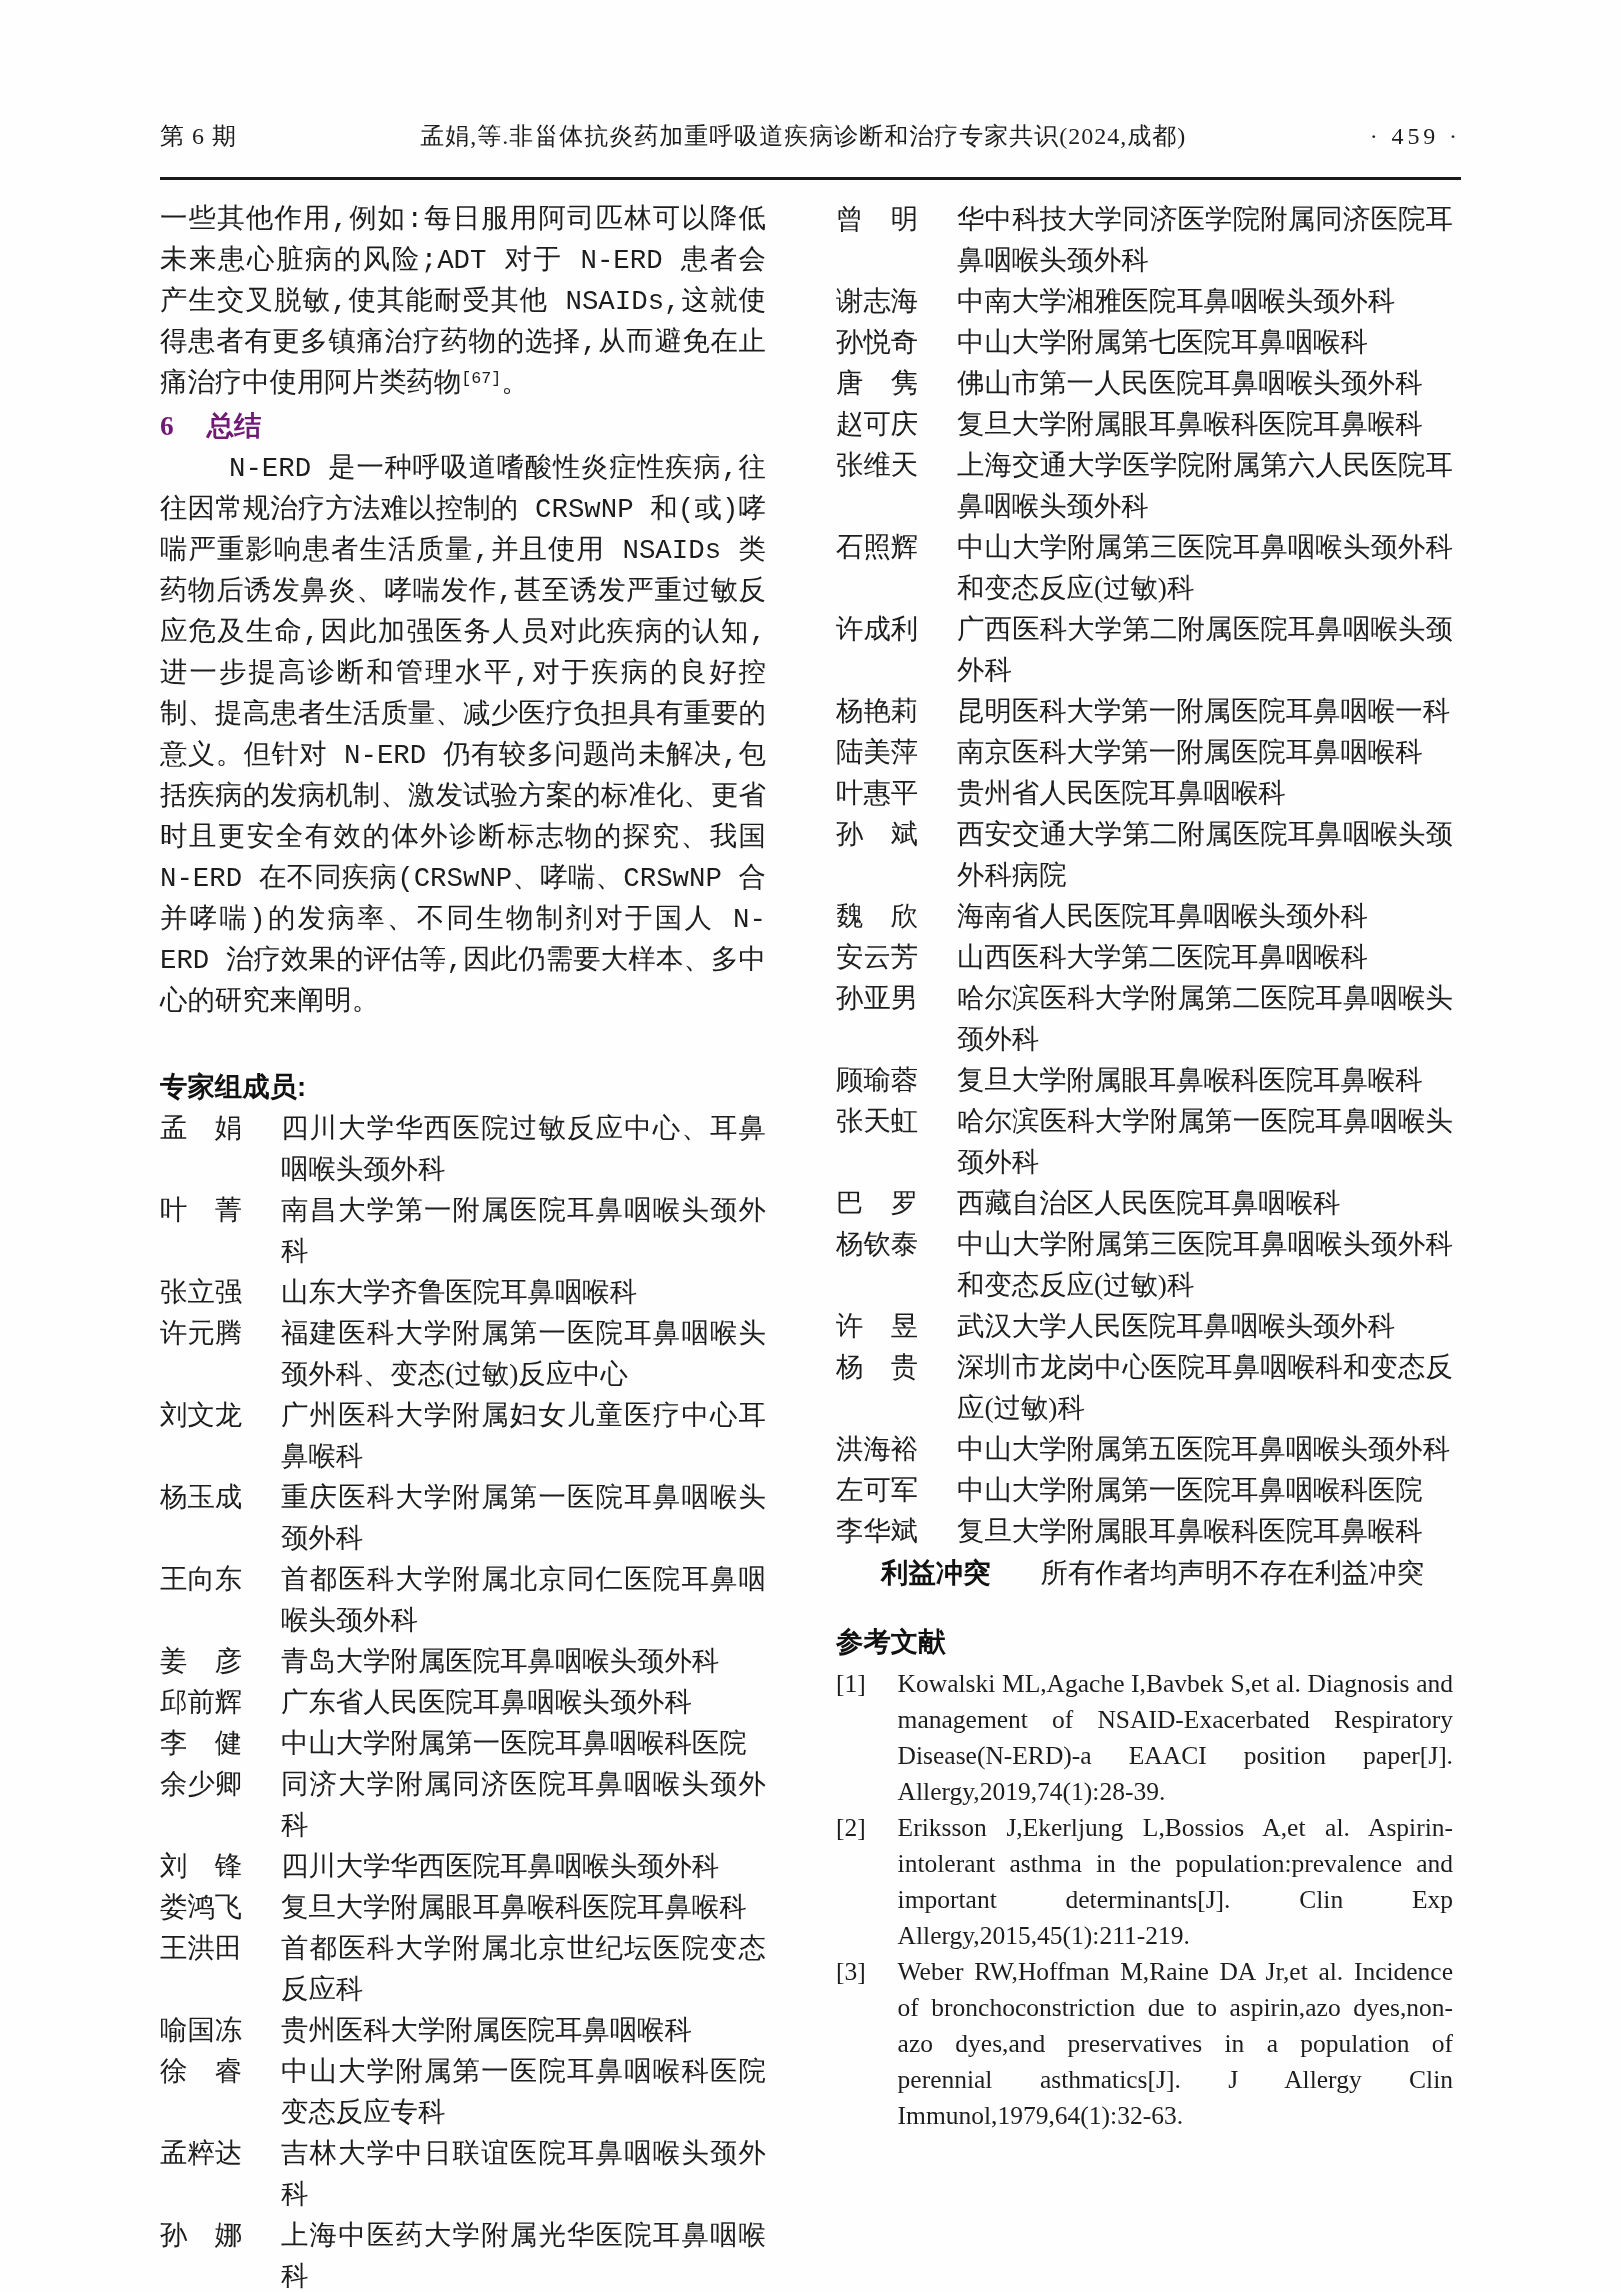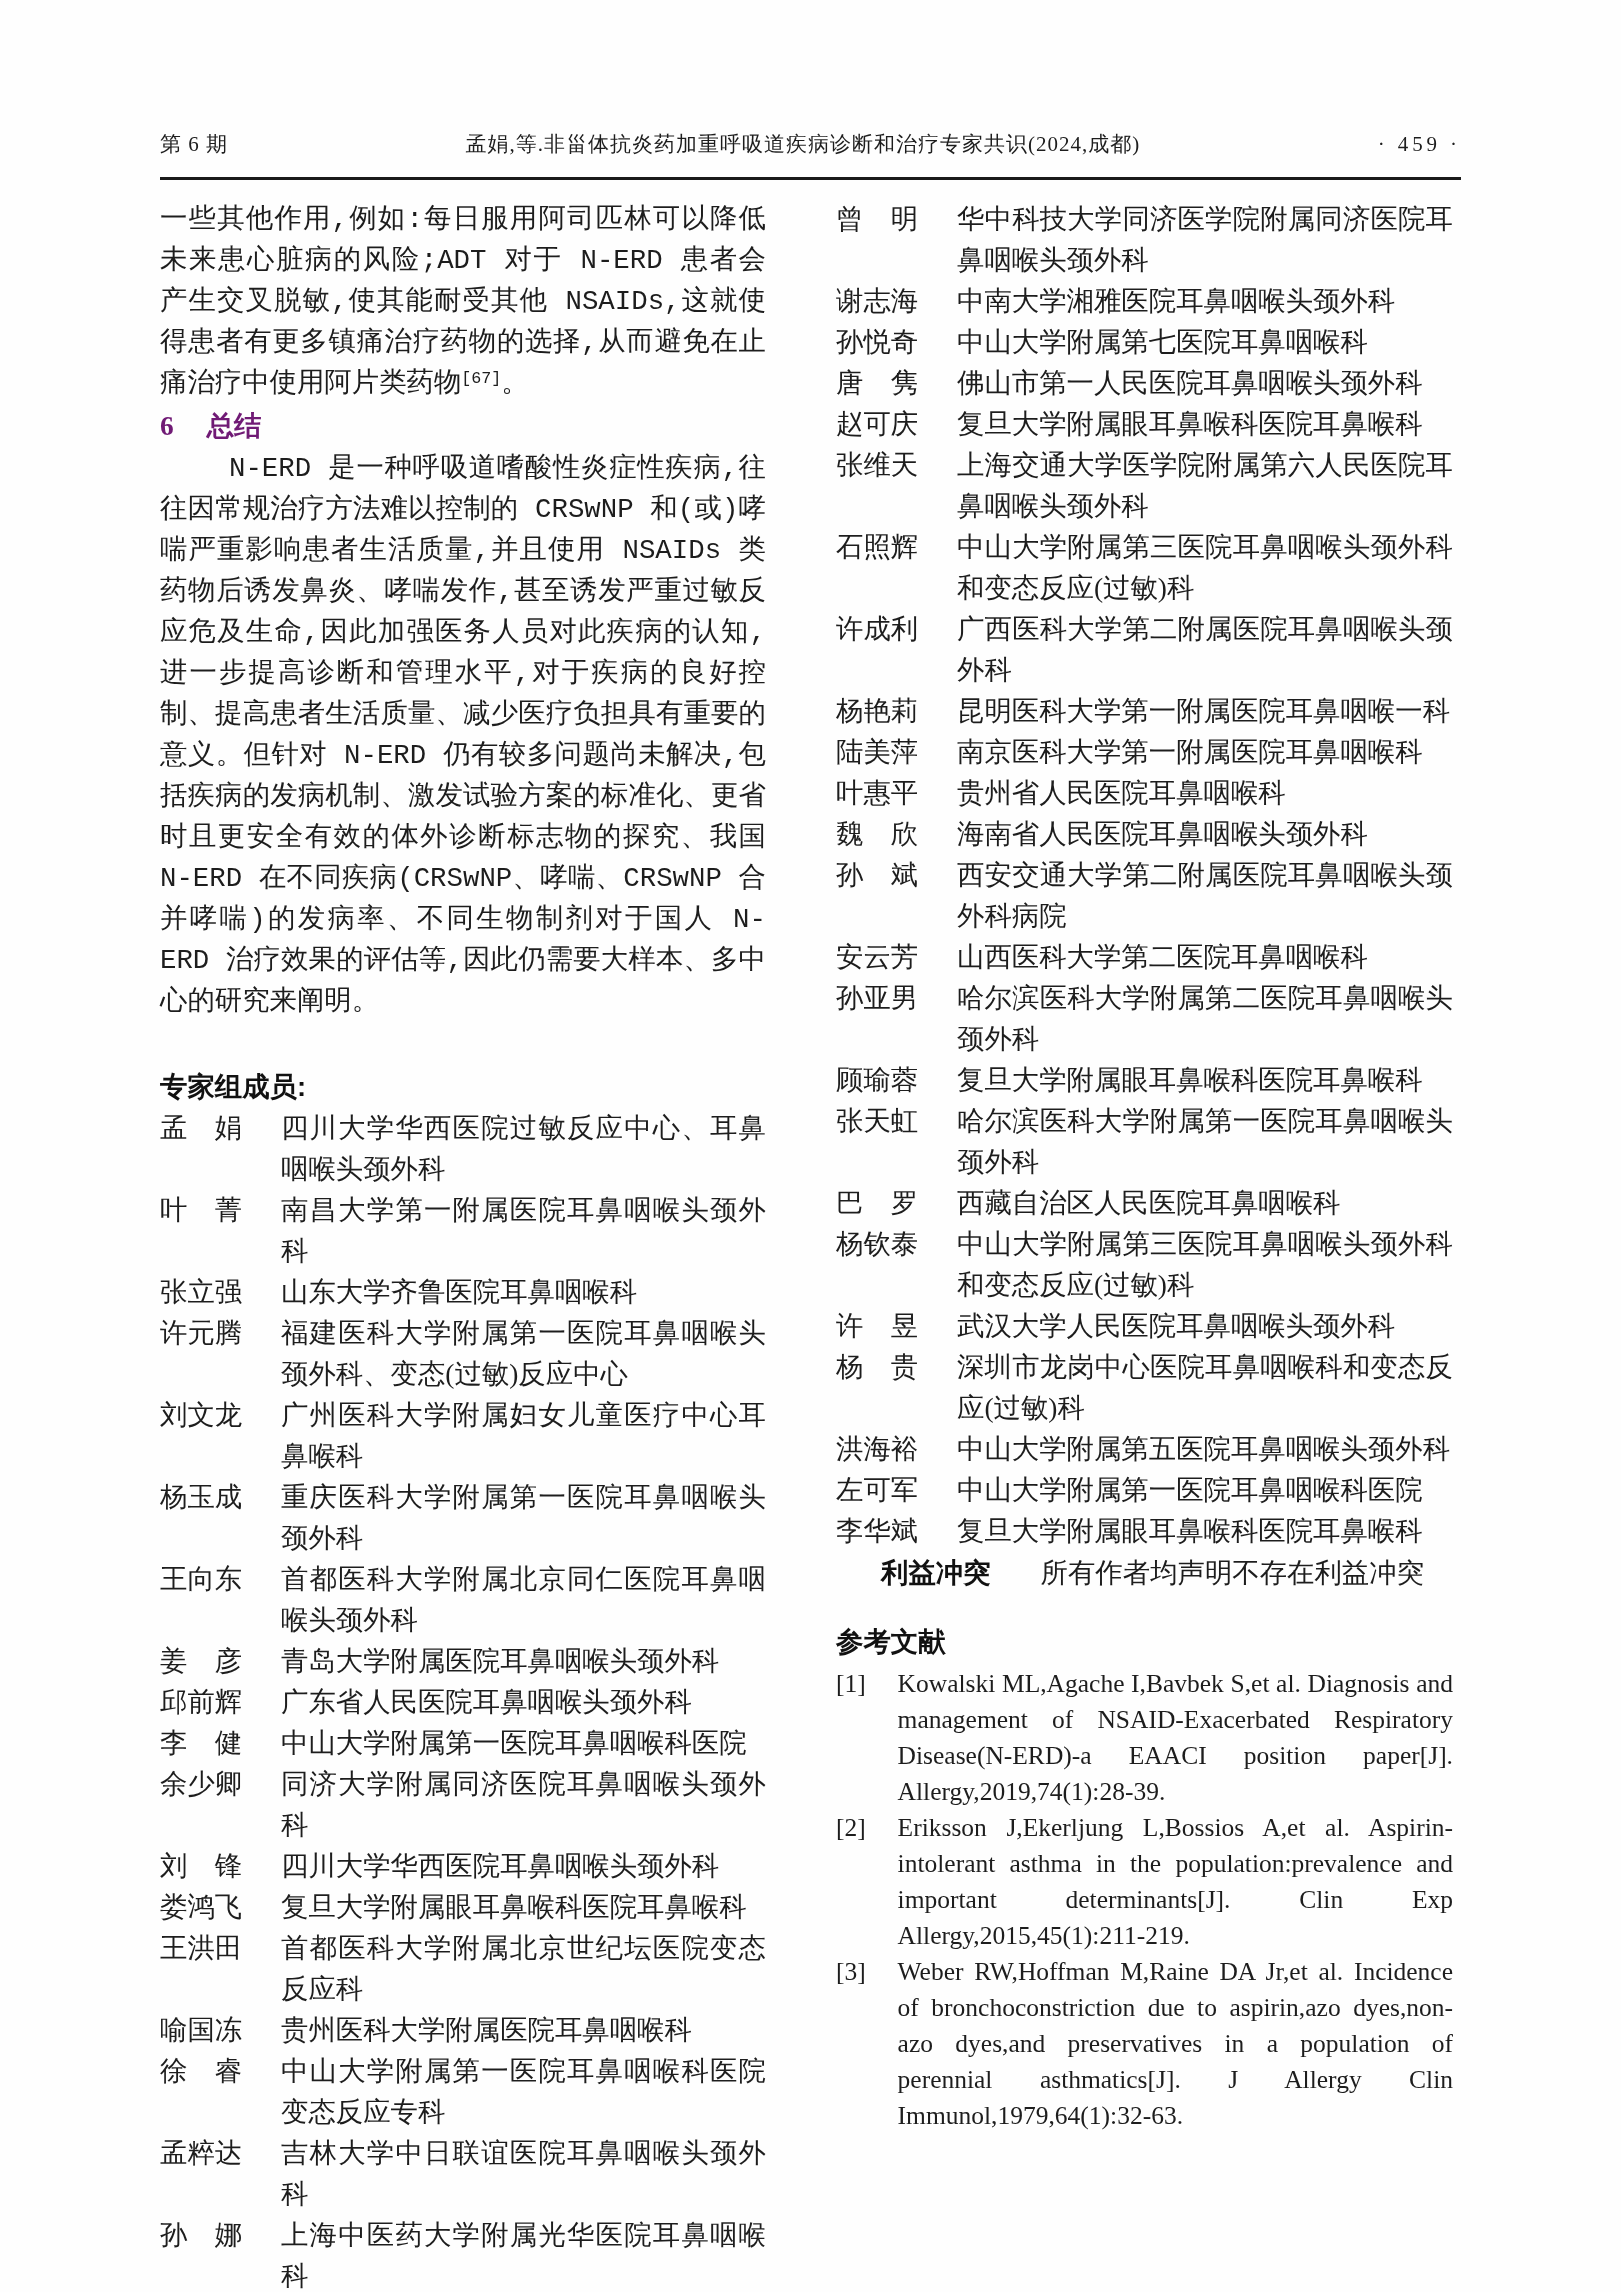--- a/index.html
+++ b/index.html
@@ -14,9 +14,9 @@
 
   
   .page-header {
-    position: absolute; left: 160px; top: 125px; width: 1301px;
+    position: absolute; left: 160px; top: 117px; width: 1301px;
     display: flex; align-items: baseline;
-    font-size: 21px; line-height: 39px; letter-spacing: 1px;
+    font-size: 24px; line-height: 39px; letter-spacing: 1px;
   }
   .issue { flex: 0 0 auto; }
   .running-title { flex: 1 1 auto; text-align: center; }

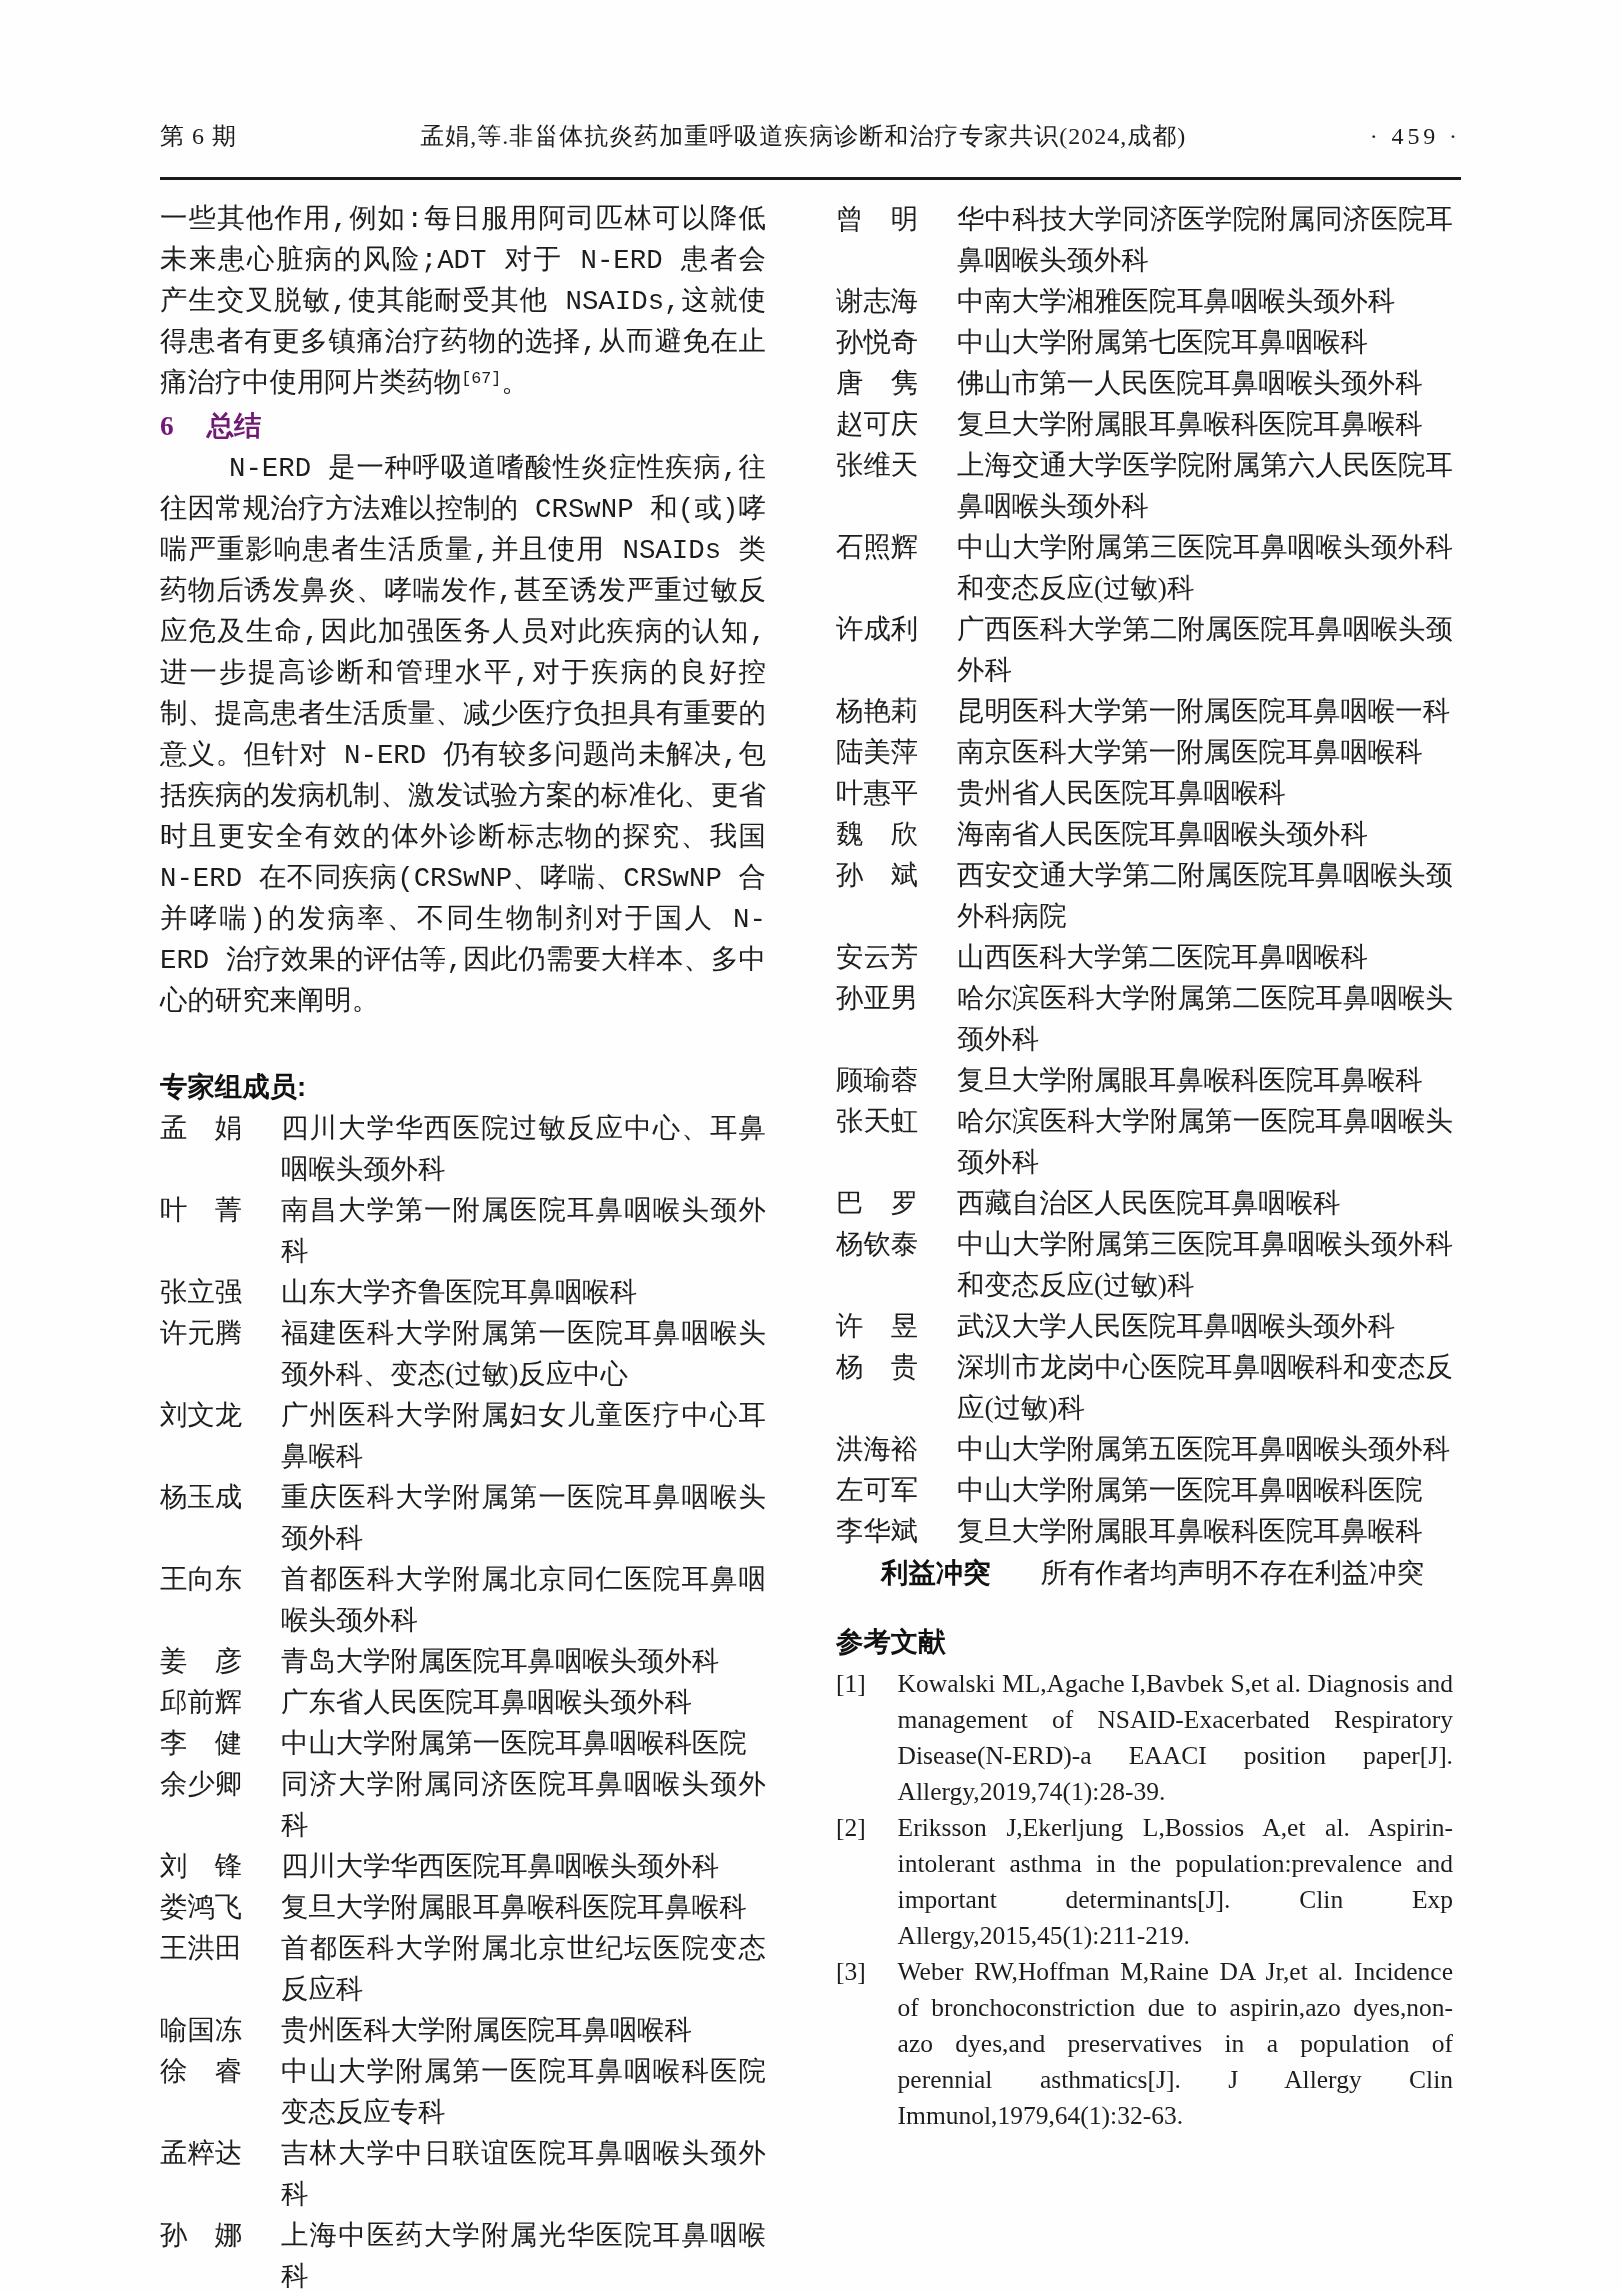--- a/index.html
+++ b/index.html
@@ -246,13 +246,13 @@
         </div>
 
         <div class="expert-row">
+          <span class="expert-name">孙　斌</span>
+          <span class="expert-affiliation">西安交通大学第二附属医院耳鼻咽喉头颈外科病院</span>
+        </div>
+
+        <div class="expert-row">
           <span class="expert-name">魏　欣</span>
           <span class="expert-affiliation">海南省人民医院耳鼻咽喉头颈外科</span>
-        </div>
-
-        <div class="expert-row">
-          <span class="expert-name">孙　斌</span>
-          <span class="expert-affiliation">西安交通大学第二附属医院耳鼻咽喉头颈外科病院</span>
         </div>
 
         <div class="expert-row">

